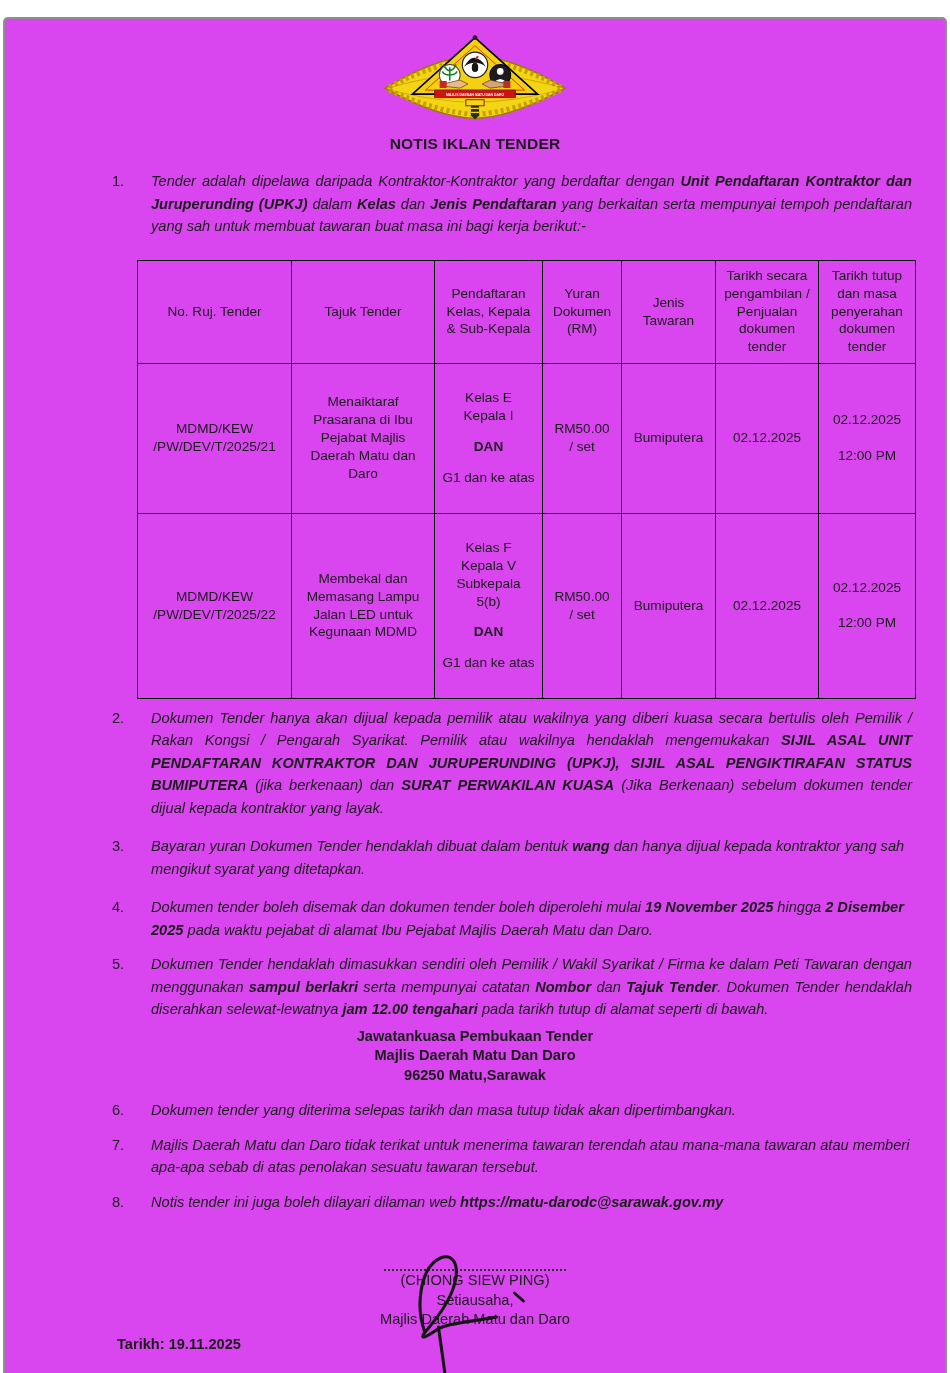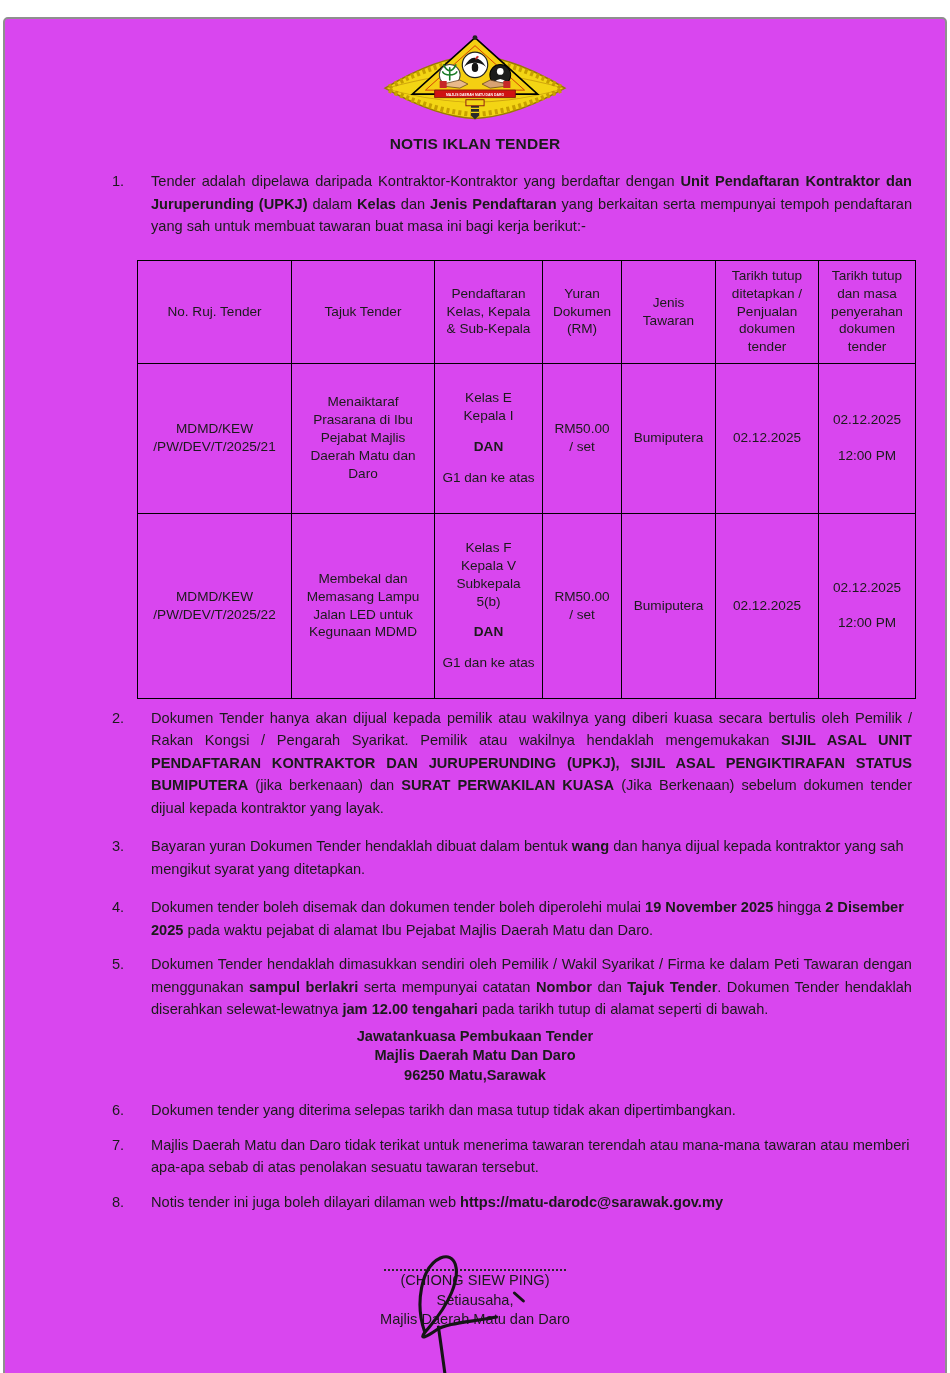--- a/index.html
+++ b/index.html
@@ -30,7 +30,7 @@
     line-height:22.5px;
   }
   .item .num { flex:0 0 39px; }
-  .item .txt { flex:1; }
+  .item .txt { flex:1;font-style:italic; }
   .just .txt { text-align:justify; }
   .mt17 { margin-top:17px; }
   .mt8  { margin-top:8px; }

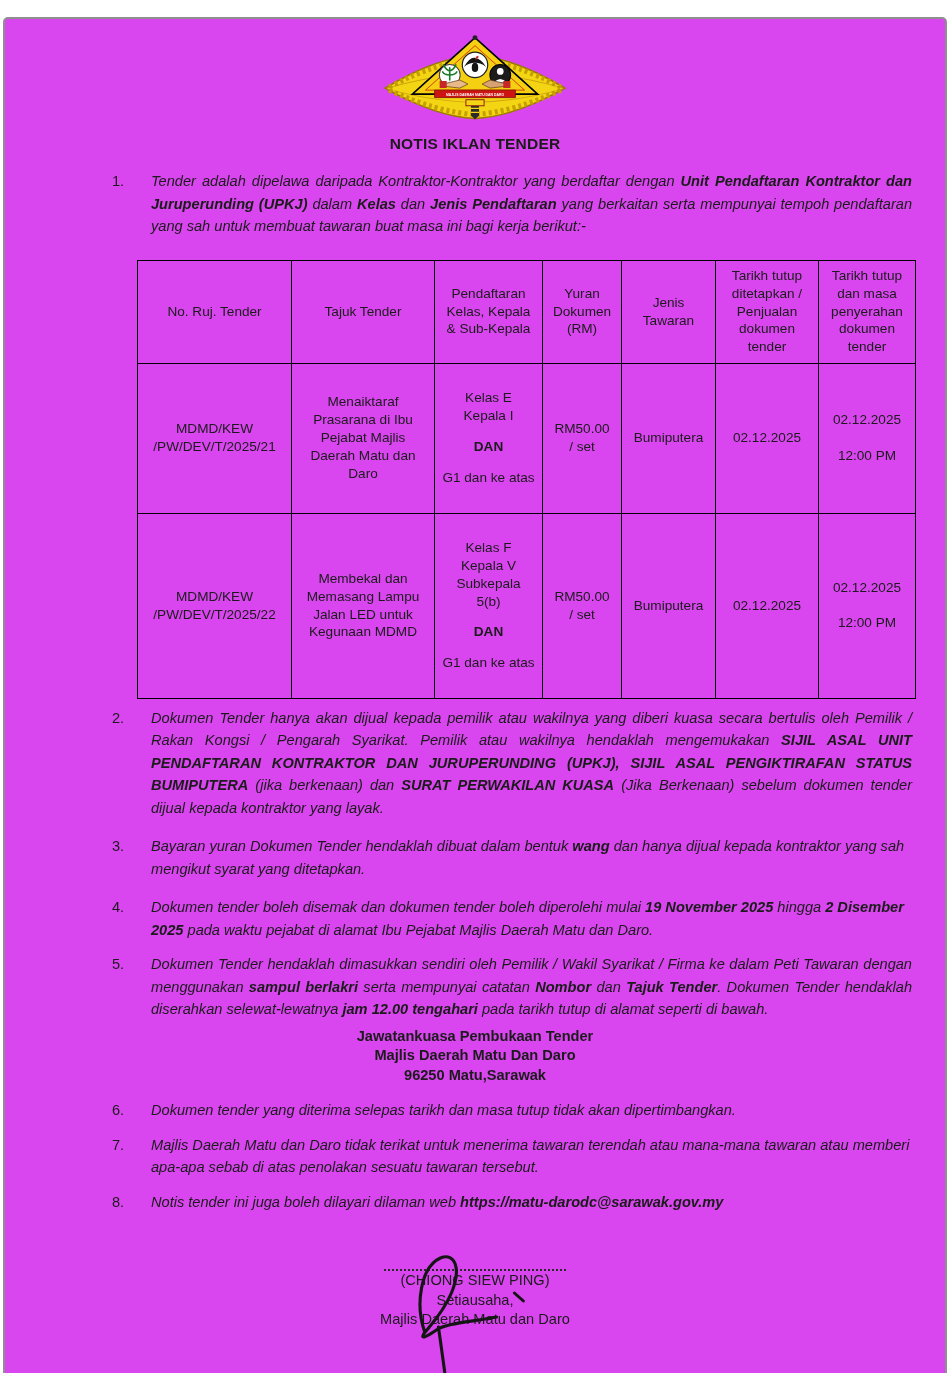--- a/index.html
+++ b/index.html
@@ -165,7 +165,7 @@
         <th>Pendaftaran Kelas, Kepala &amp; Sub-Kepala</th>
         <th>Yuran Dokumen (RM)</th>
         <th>Jenis Tawaran</th>
-        <th>Tarikh tutup ditetapkan / Penjualan dokumen tender</th>
+        <th>Tarikh secara pengambilan / Penjualan dokumen tender</th>
         <th>Tarikh tutup dan masa penyerahan dokumen tender</th>
       </tr>
     </thead>

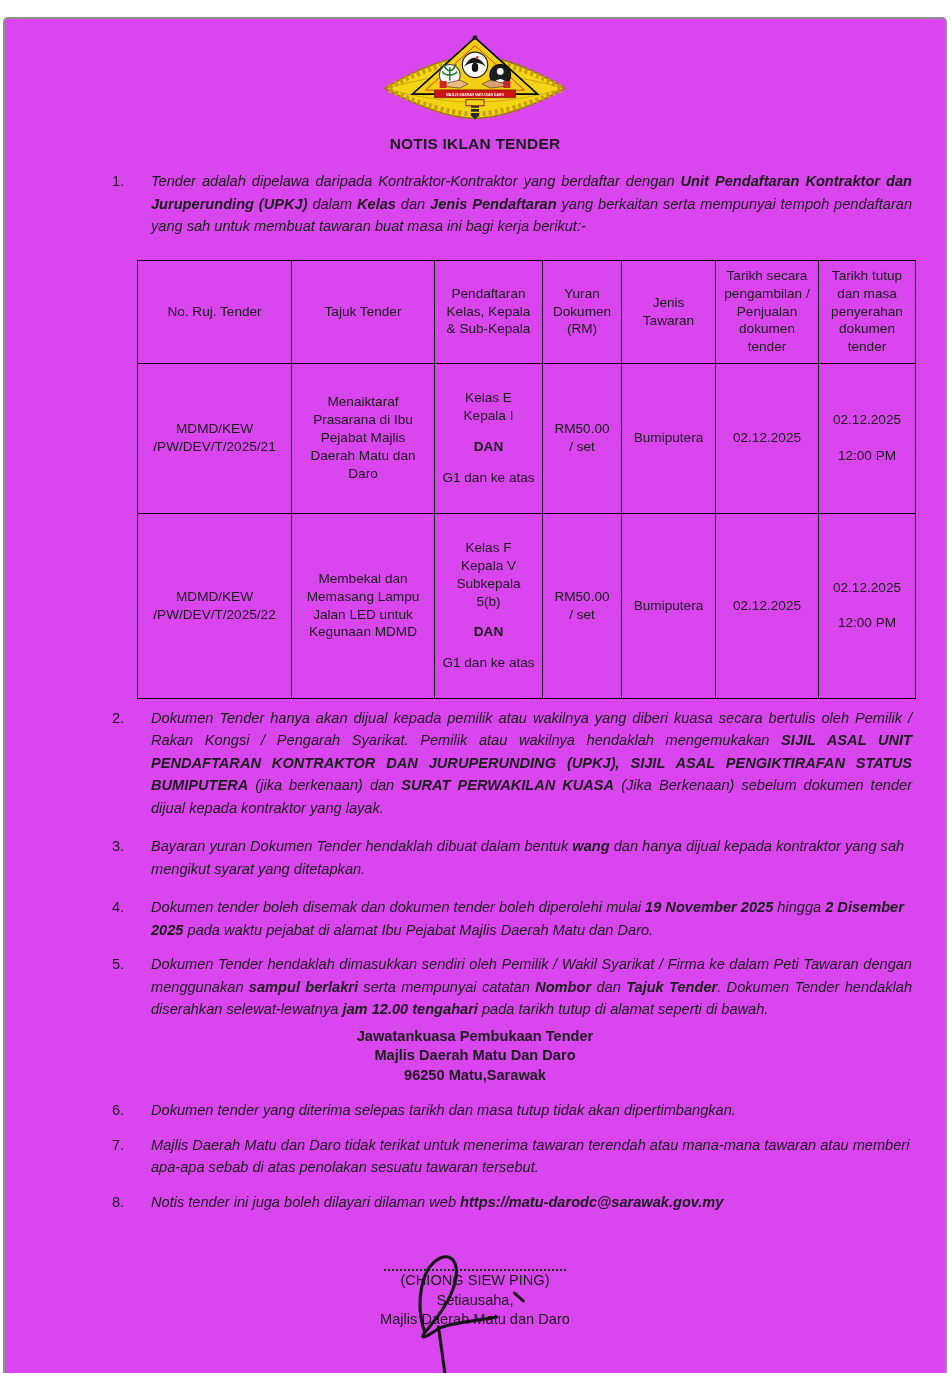--- a/index.html
+++ b/index.html
@@ -259,6 +259,7 @@
     <div class="sig-line">Majlis Daerah Matu dan Daro</div>
   </div>
 
+  <div class="date-line">Tarikh: 19.11.2025</div>
 
 </div>
 

